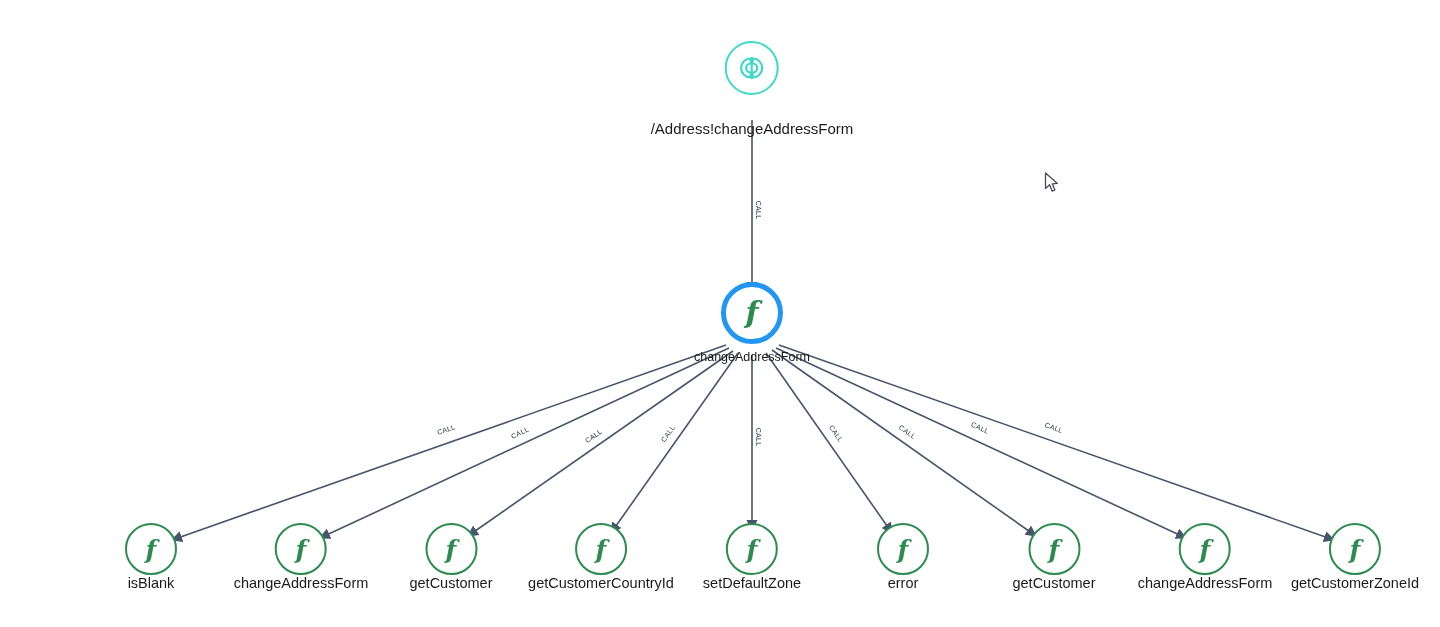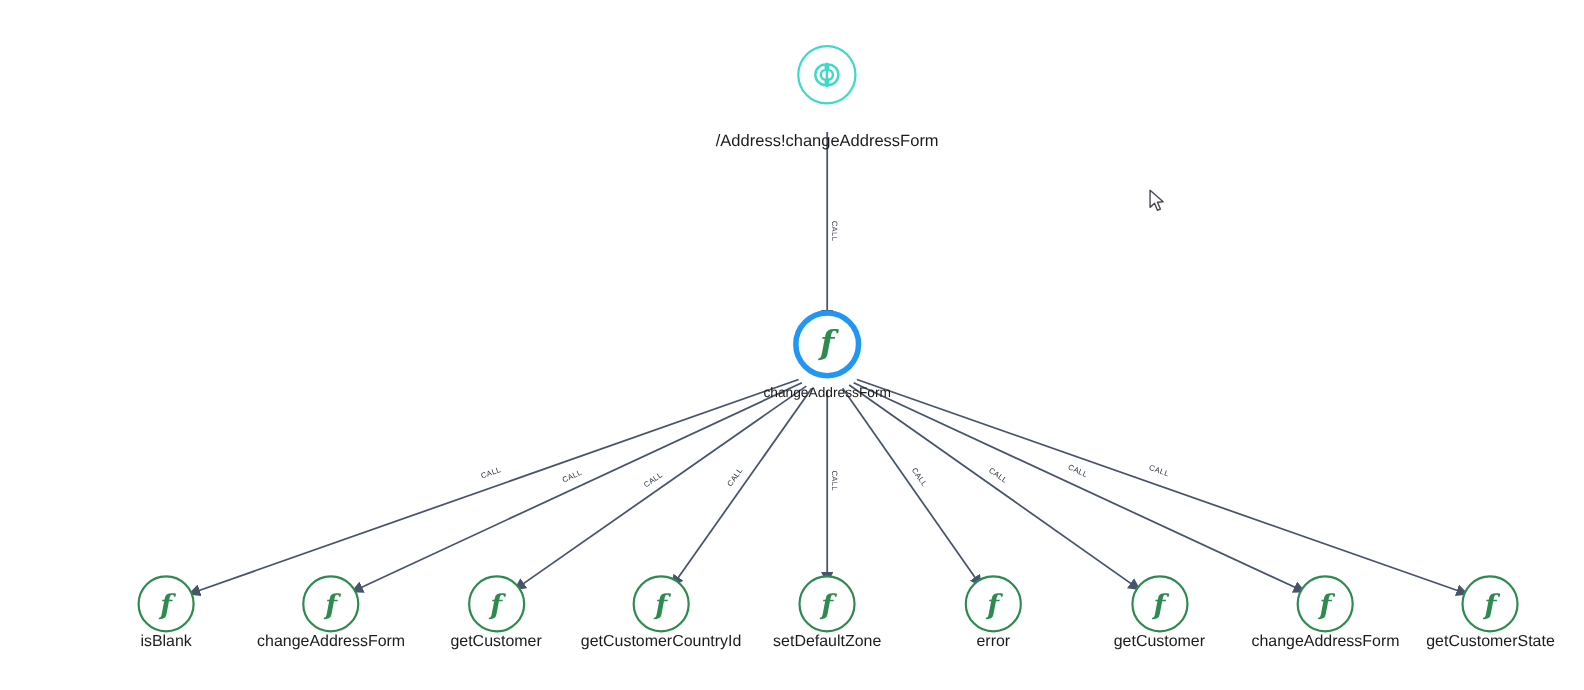--- a/index.html
+++ b/index.html
@@ -204,7 +204,7 @@
         <div class="node-circle">
           <span class="fglyph">f</span>
         </div>
-        <div class="node-label">getCustomerState</div>
+        <div class="node-label">getCustomerZoneId</div>
       </div>
     </div>
 

